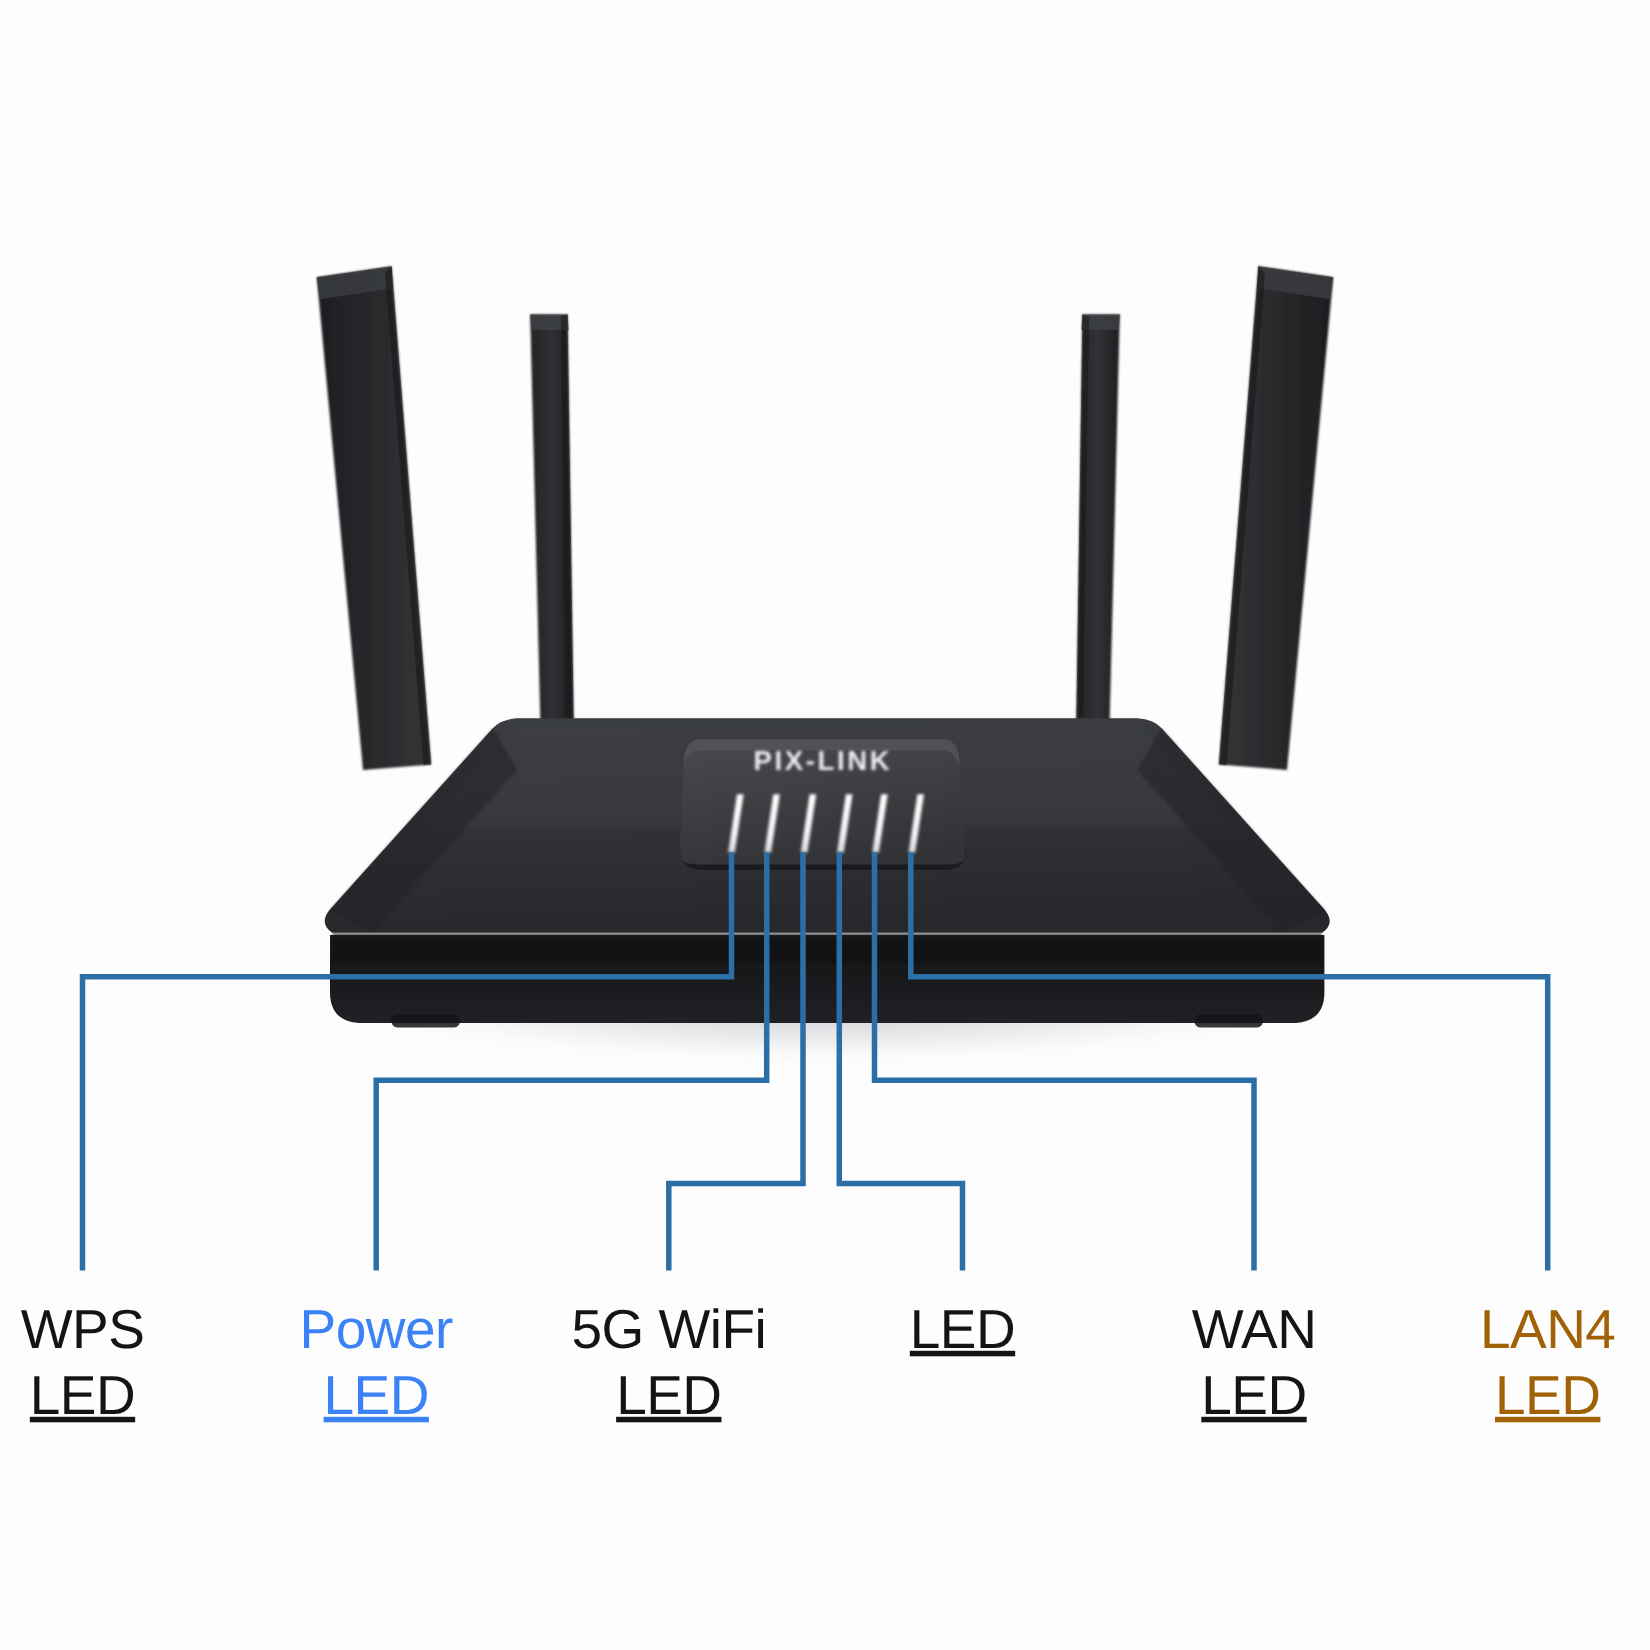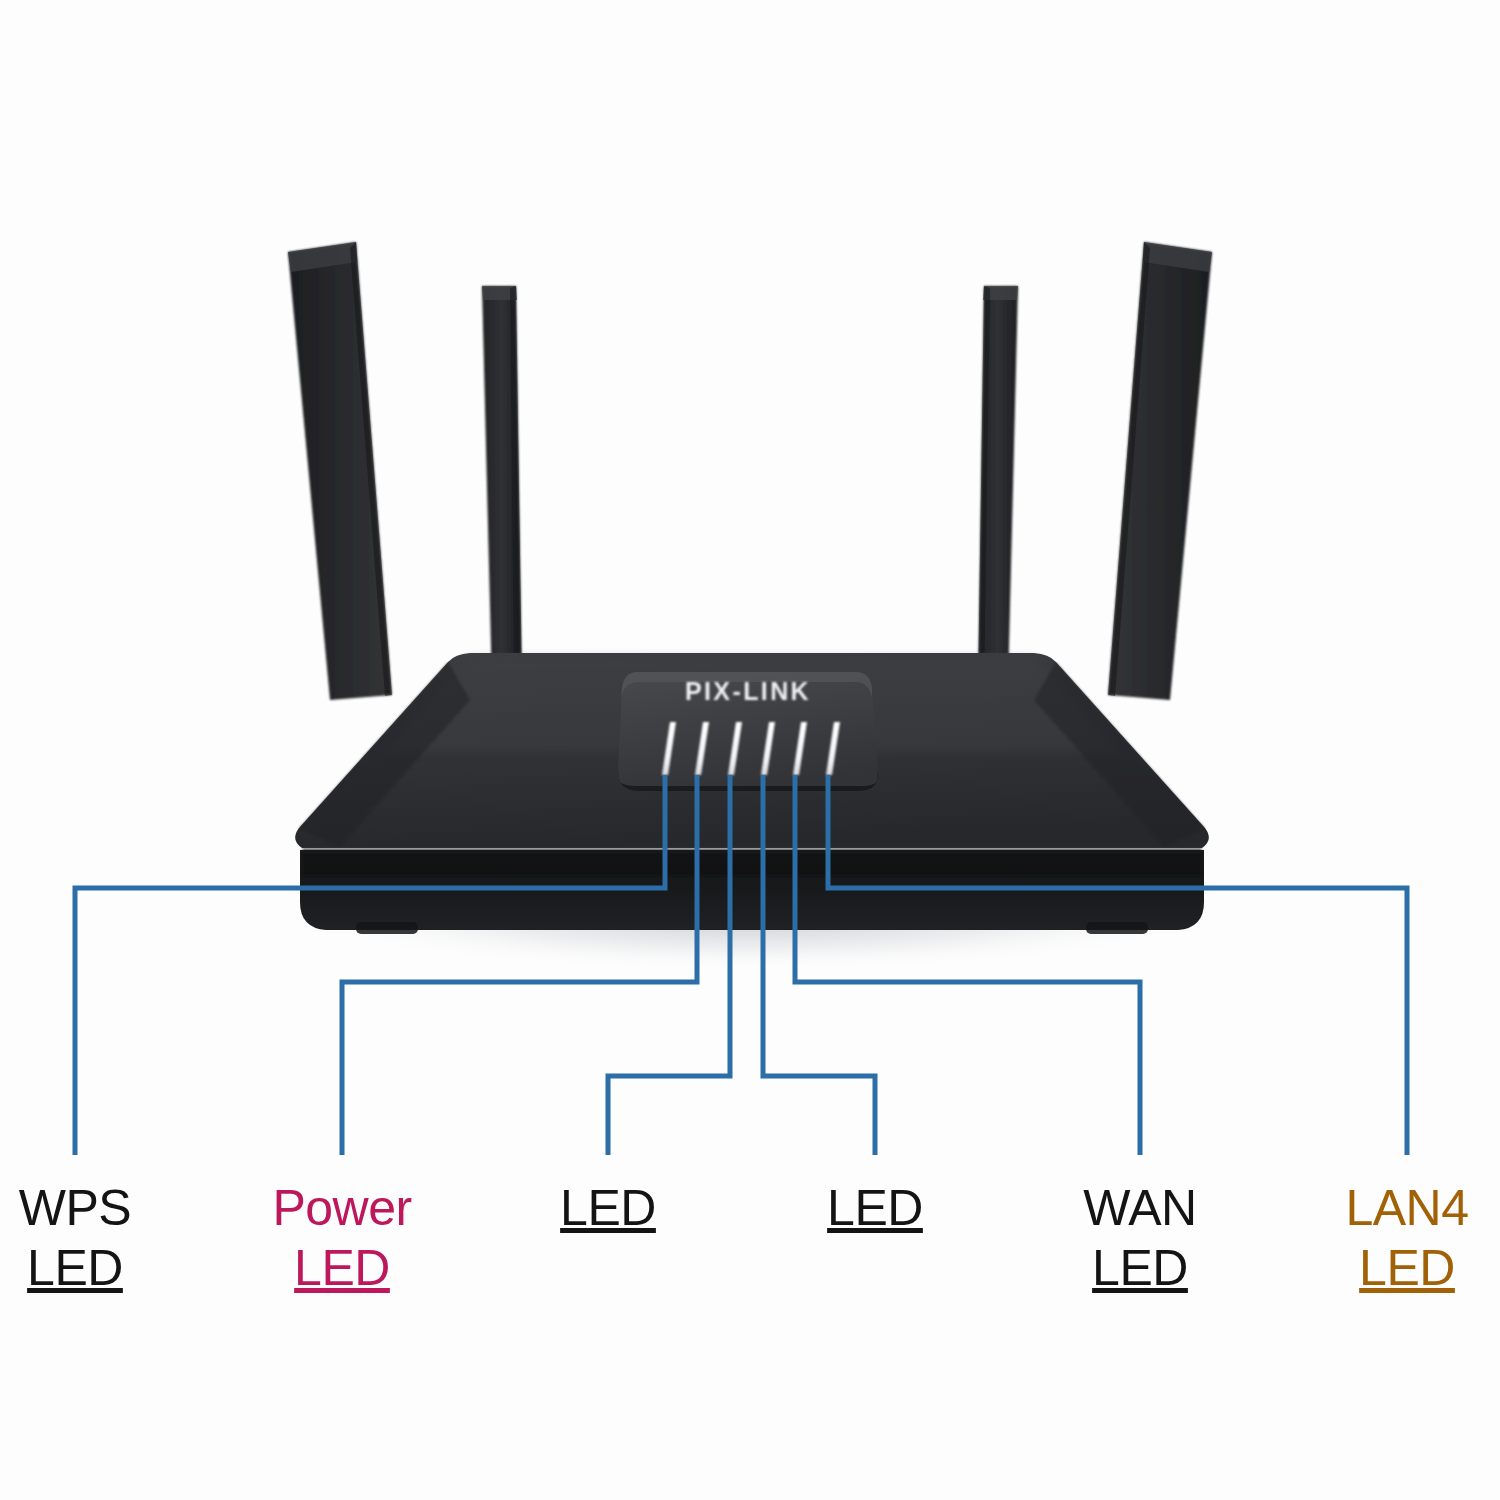--- a/index.html
+++ b/index.html
@@ -193,7 +193,7 @@
 
   <div id="labels">
       <div class="label" style="left: 75px; top: 1178px; color: rgb(20, 20, 20);"><span>WPS</span><span class="l2">LED</span></div>
-      <div class="label" style="left: 342px; top: 1178px; color: #be185d;"><span>Power</span><span class="l2">LED</span></div>
+      <div class="label" style="left: 342px; top: 1178px; color: #3b82f6;"><span>Power</span><span class="l2">LED</span></div>
       <div class="label" style="left: 608px; top: 1178px; color: rgb(20, 20, 20);"><span class="l2">LED</span></div>
       <div class="label" style="left: 875px; top: 1178px; color: rgb(20, 20, 20);"><span class="l2">LED</span></div>
       <div class="label" style="left: 1140px; top: 1178px; color: rgb(20, 20, 20);"><span>WAN</span><span class="l2">LED</span></div>

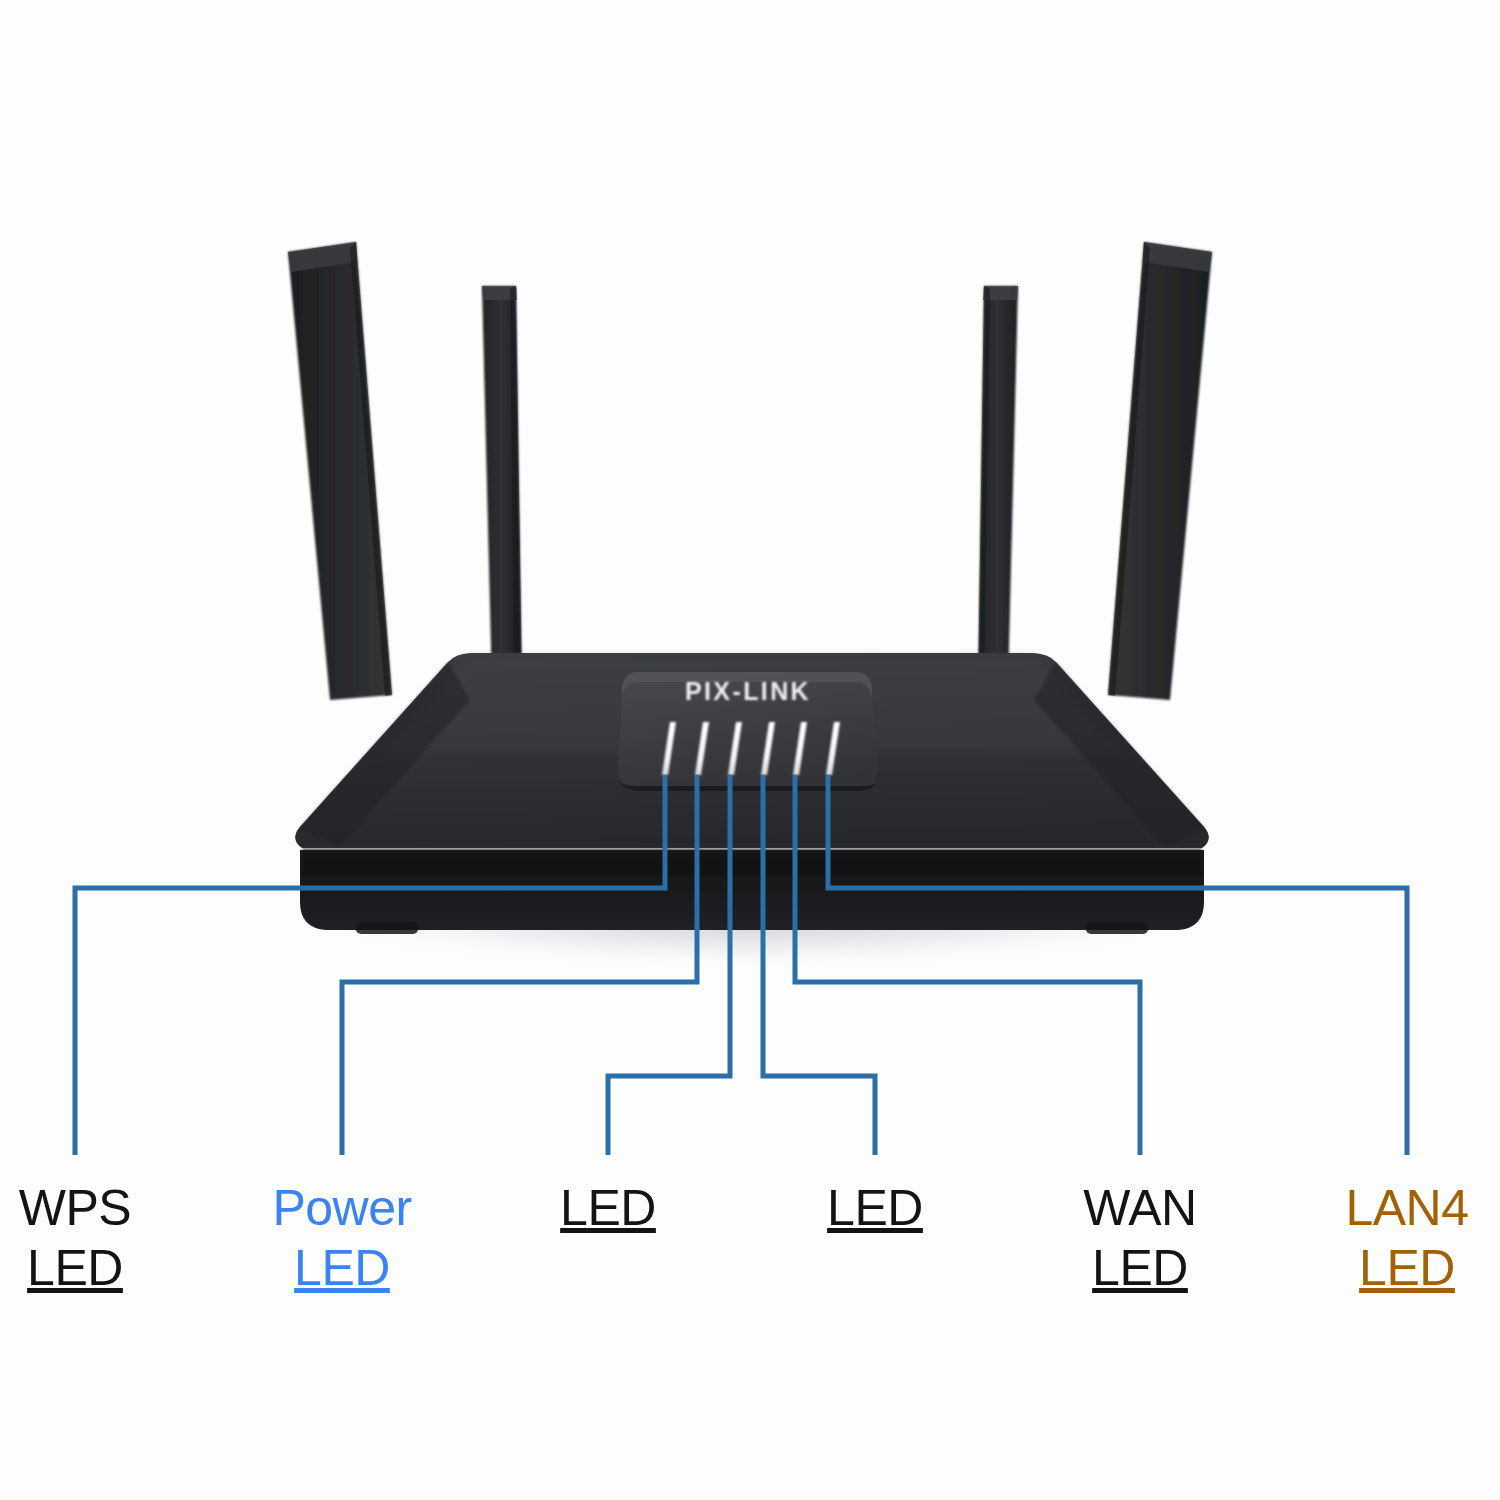--- a/index.html
+++ b/index.html
@@ -194,7 +194,7 @@
   <div id="labels">
       <div class="label" style="left: 75px; top: 1178px; color: rgb(20, 20, 20);"><span>WPS</span><span class="l2">LED</span></div>
       <div class="label" style="left: 342px; top: 1178px; color: #3b82f6;"><span>Power</span><span class="l2">LED</span></div>
-      <div class="label" style="left: 608px; top: 1178px; color: rgb(20, 20, 20);"><span class="l2">LED</span></div>
+      <div class="label" style="left: 608px; top: 1178px; color: rgb(20, 20, 20);"><span>5G WiFi</span><span class="l2">LED</span></div>
       <div class="label" style="left: 875px; top: 1178px; color: rgb(20, 20, 20);"><span class="l2">LED</span></div>
       <div class="label" style="left: 1140px; top: 1178px; color: rgb(20, 20, 20);"><span>WAN</span><span class="l2">LED</span></div>
       <div class="label" style="left: 1407px; top: 1178px; color: #a16207;"><span>LAN4</span><span class="l2">LED</span></div>

